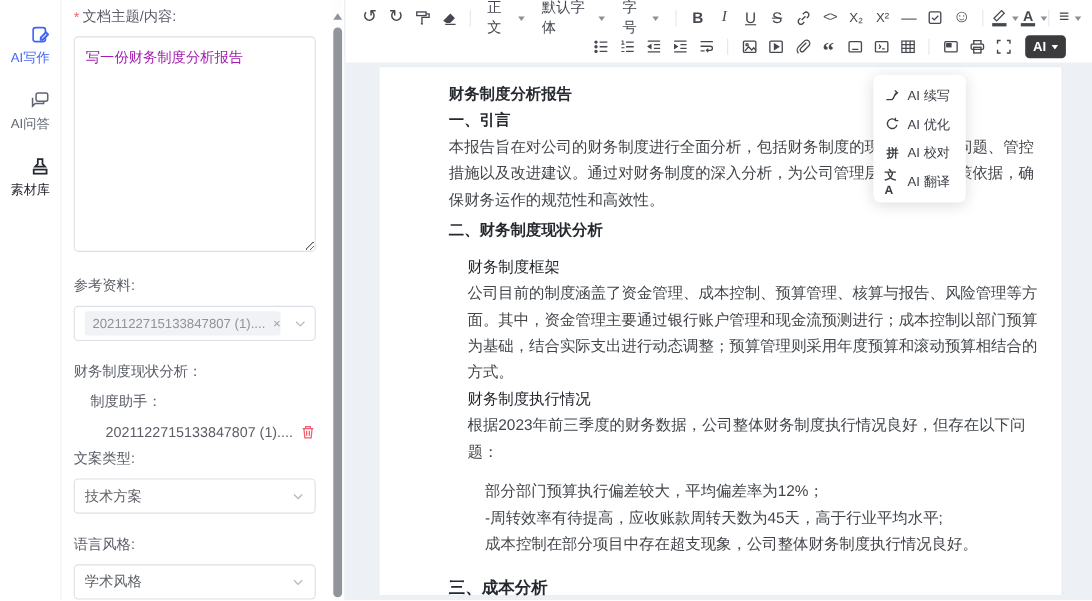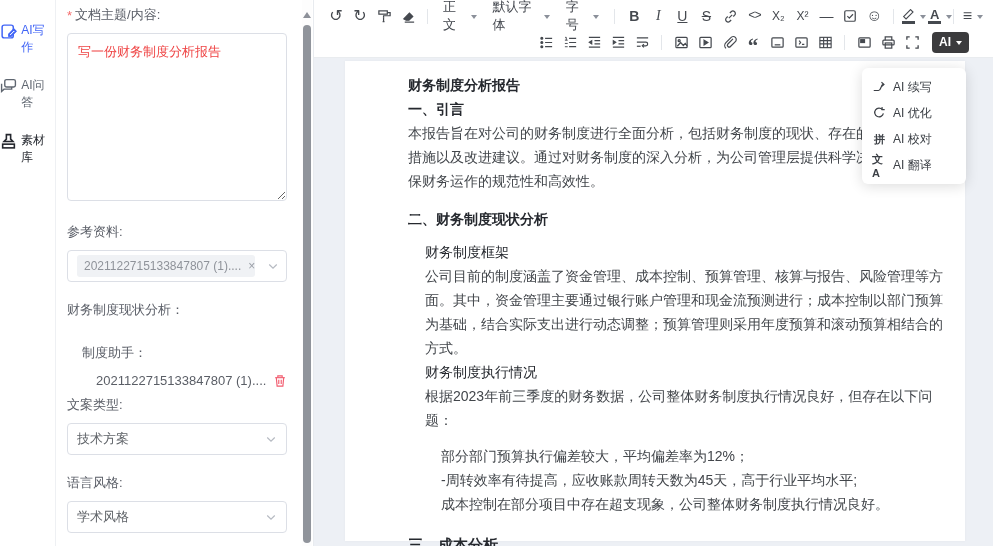--- a/index.html
+++ b/index.html
@@ -10,7 +10,7 @@
   
   .nav{width:56px;flex:0 0 56px;border-right:1px solid #eef0f3;display:flex;flex-direction:column;
        align-items:center;padding-top:22px;gap:21px;background:#fff}
-  .nav-item{display:flex;flex-direction:row;align-items:flex-start;gap:4px;font-size:12px;color:#5f6670;cursor:pointer}
+  .nav-item{display:flex;flex-direction:column;align-items:flex-end;gap:4px;font-size:12px;color:#5f6670;cursor:pointer}
   .nav-item .nicon{width:18px;height:18px;display:flex;align-items:center;justify-content:center}
   .nav-item.active{color:#4165f6}
   .nav-item.dark{color:#24272e}

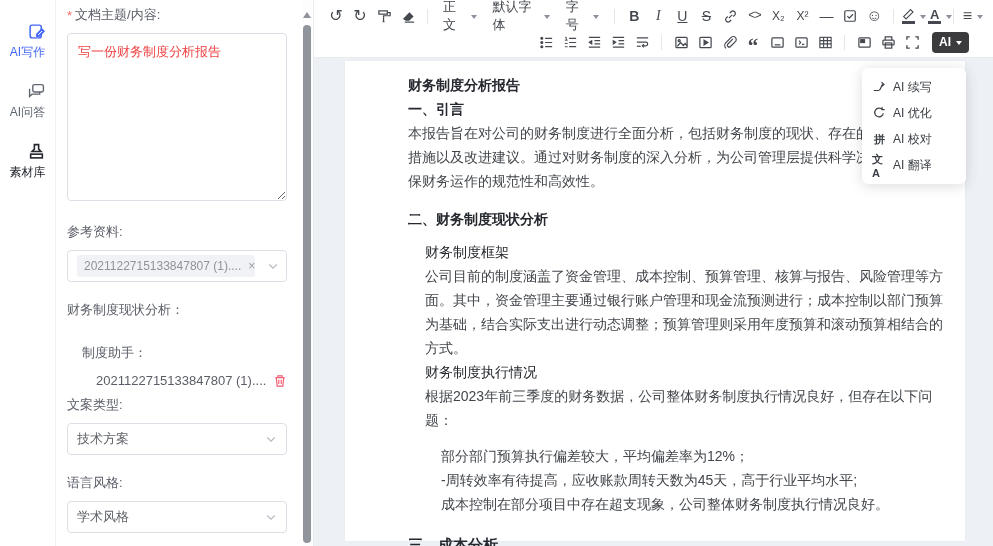--- a/index.html
+++ b/index.html
@@ -21,8 +21,8 @@
   .flabel{font-size:13px;color:#595d66;margin:0 0 9px 0;display:flex;align-items:center;gap:3px}
   .req{color:#f56c6c}
   .mt{margin-top:19px}
-  textarea.topic{width:100%;height:168px;border:1px solid #dcdfe6;border-radius:4px;padding:8px 10px;
-         font-size:13px;color:#ef4444;font-family:inherit;resize:both;outline:none;line-height:19px}
+  textarea.topic{width:100%;height:196px;border:1px solid #dcdfe6;border-radius:4px;padding:8px 10px;
+         font-size:13px;color:#a21caf;font-family:inherit;resize:both;outline:none;line-height:19px}
   .select{height:32px;border:1px solid #dcdfe6;border-radius:4px;display:flex;align-items:center;
           padding:0 9px;color:#5f6368;background:#fff;cursor:pointer;gap:6px}
   .select .val{flex:1;white-space:nowrap;overflow:hidden}

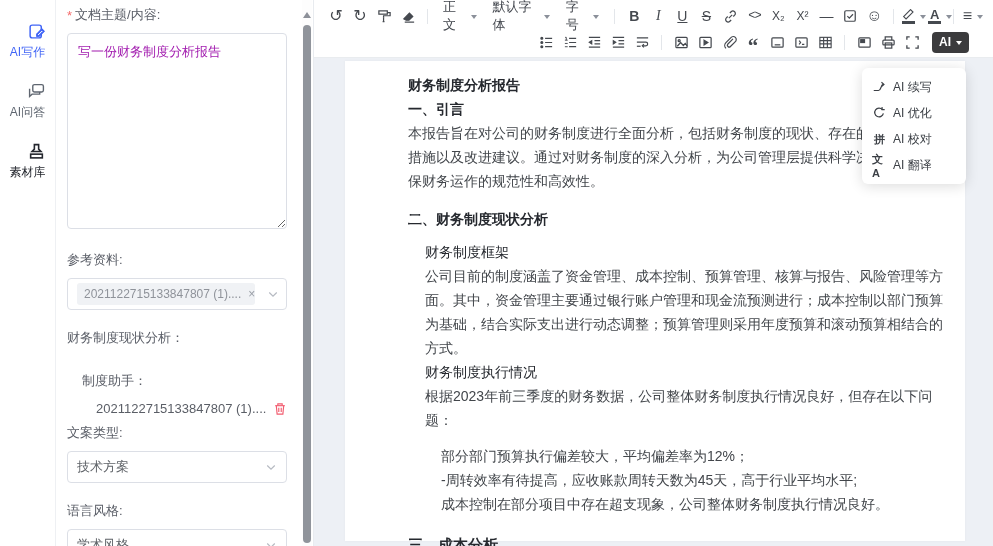--- a/index.html
+++ b/index.html
@@ -77,7 +77,7 @@
   .doc .h2big{font-weight:700;color:#25282e;font-size:15px;margin:17px 0 12px}
 
   
-  .aimenu{position:absolute;left:862px;top:68px;width:104px;background:#fff;border-radius:6px;z-index:9;
+  .aimenu{position:absolute;left:794px;top:68px;width:84px;background:#fff;border-radius:6px;z-index:9;
           box-shadow:0 2px 14px rgba(0,0,0,.14);padding:6px 0}
   .aimi{height:26px;display:flex;align-items:center;gap:7px;padding:0 10px;font-size:12px;color:#3c4046;cursor:pointer}
   .aimi .mic{width:14px;display:flex;align-items:center;justify-content:center;flex:0 0 14px;color:#3c4046}

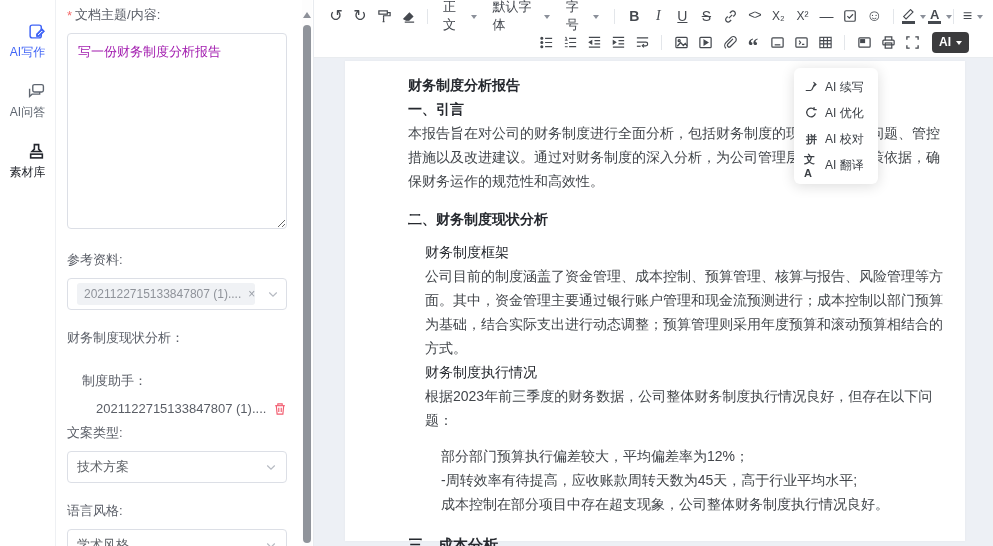--- a/index.html
+++ b/index.html
@@ -384,7 +384,7 @@
           <div class="hd">财务制度分析报告</div>
           <div class="hd">一、引言</div>
           <div class="p">本报告旨在对公司的财务制度进行全面分析，包括财务制度的现状、存在的问题、管控措施以及改进建议。通过对财务制度的深入分析，为公司管理层提供科学决策依据，确保财务运作的规范性和高效性。</div>
-          <div class="hd" style="margin-top:14px">二、财务制度现状分析</div>
+          <div class="hd" style="margin-top:4px">二、财务制度现状分析</div>
           <div class="sub">财务制度框架</div>
           <div class="p pind">公司目前的制度涵盖了资金管理、成本控制、预算管理、核算与报告、风险管理等方面。其中，资金管理主要通过银行账户管理和现金流预测进行；成本控制以部门预算为基础，结合实际支出进行动态调整；预算管理则采用年度预算和滚动预算相结合的方式。</div>
           <div class="sub" style="margin-top:0">财务制度执行情况</div>

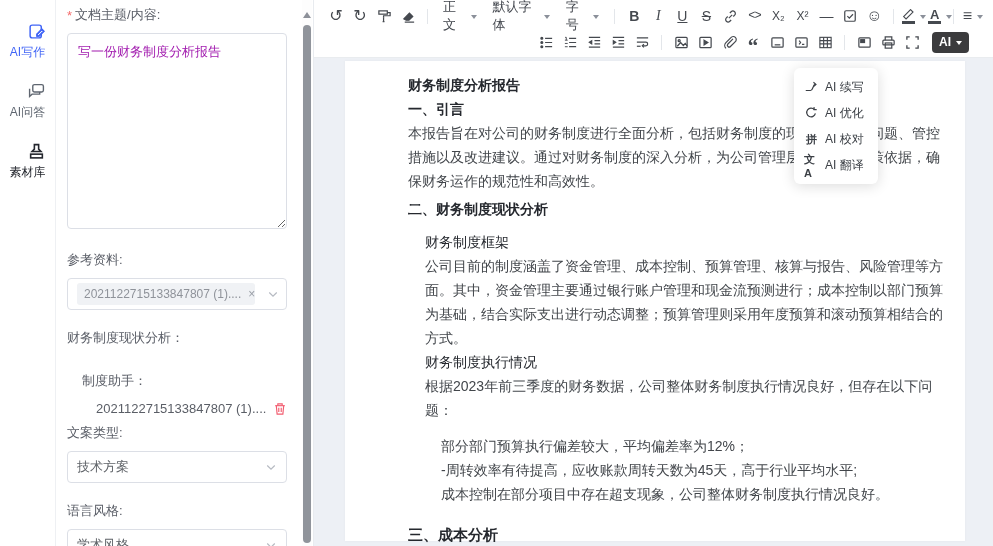--- a/index.html
+++ b/index.html
@@ -30,7 +30,7 @@
   .tag{background:#f0f2f5;border-radius:3px;padding:4px 7px;font-size:12px;color:#8f939a;
        display:flex;align-items:center;gap:7px;max-width:178px;white-space:nowrap}
   .tag .x{color:#9ba0a8;font-size:12px;cursor:pointer}
-  .filegroup{margin-top:25px}
+  .filegroup{margin-top:9px}
   .fg-name{color:#595d66;padding-left:15px;margin-bottom:11px}
   .file-row{display:flex;align-items:center;padding-left:29px;color:#5a5e66;margin-bottom:8px}
   .file-row .fname{flex:1;white-space:nowrap;overflow:hidden;font-size:13px}

